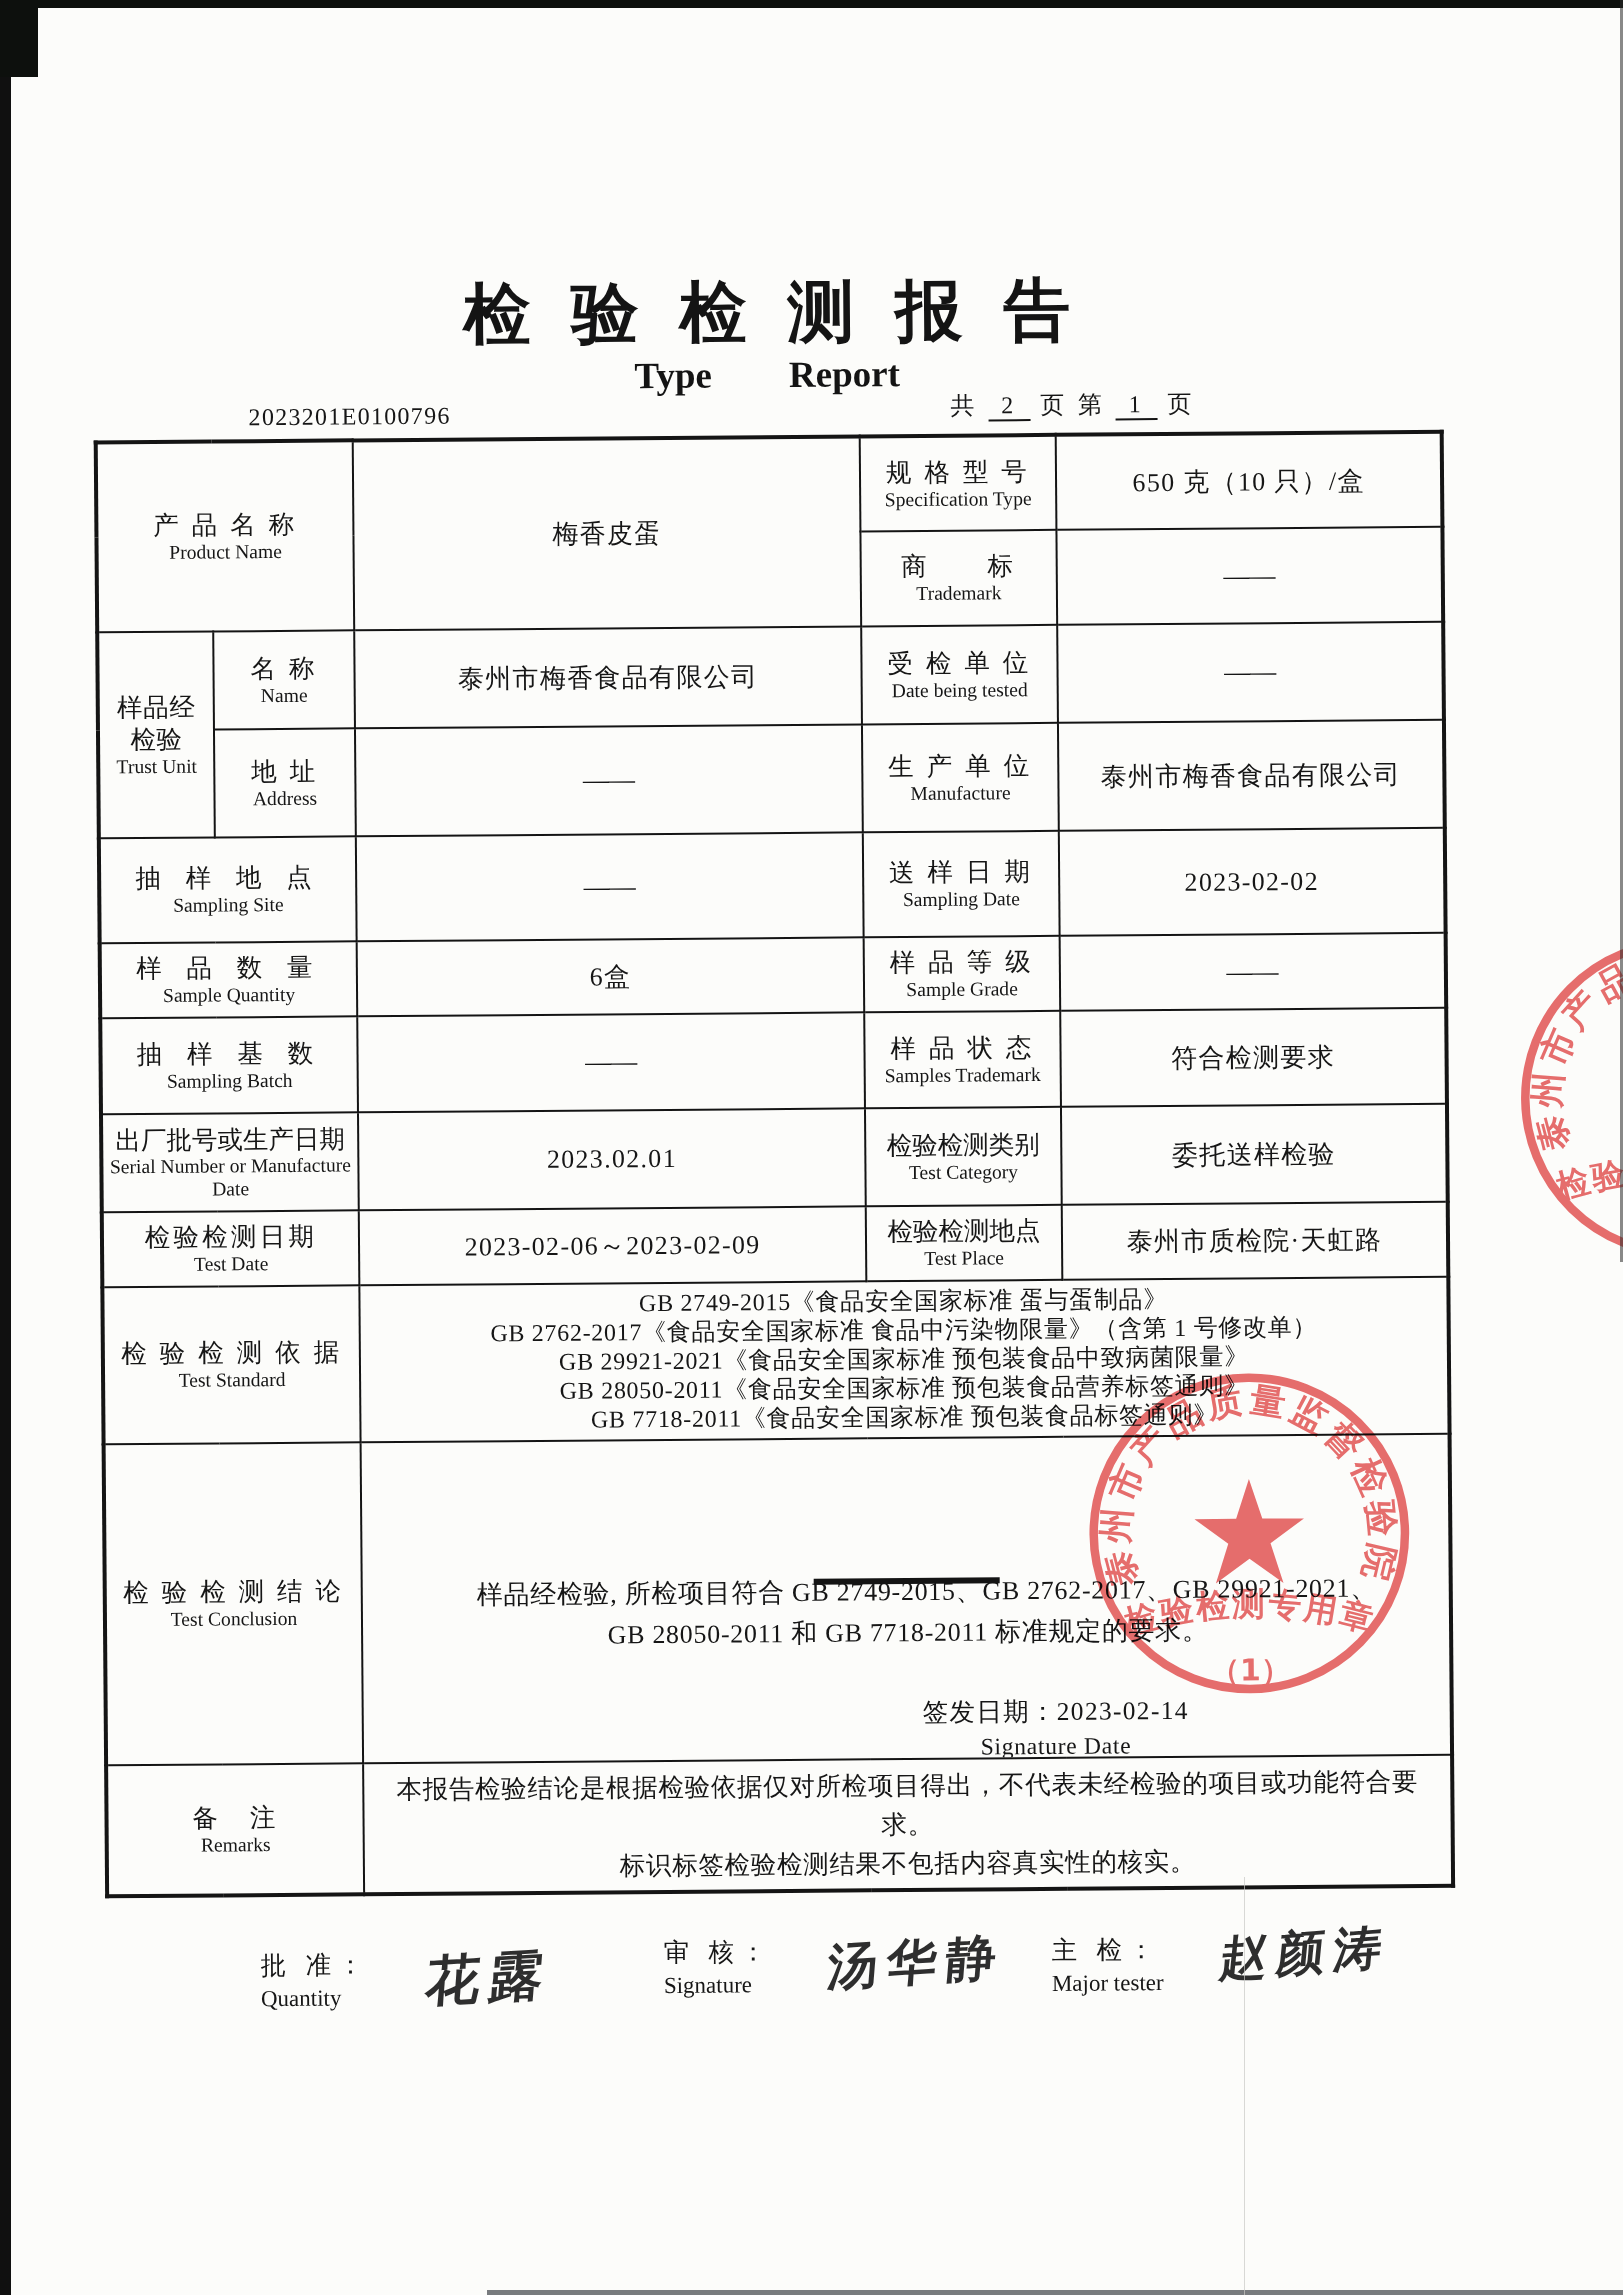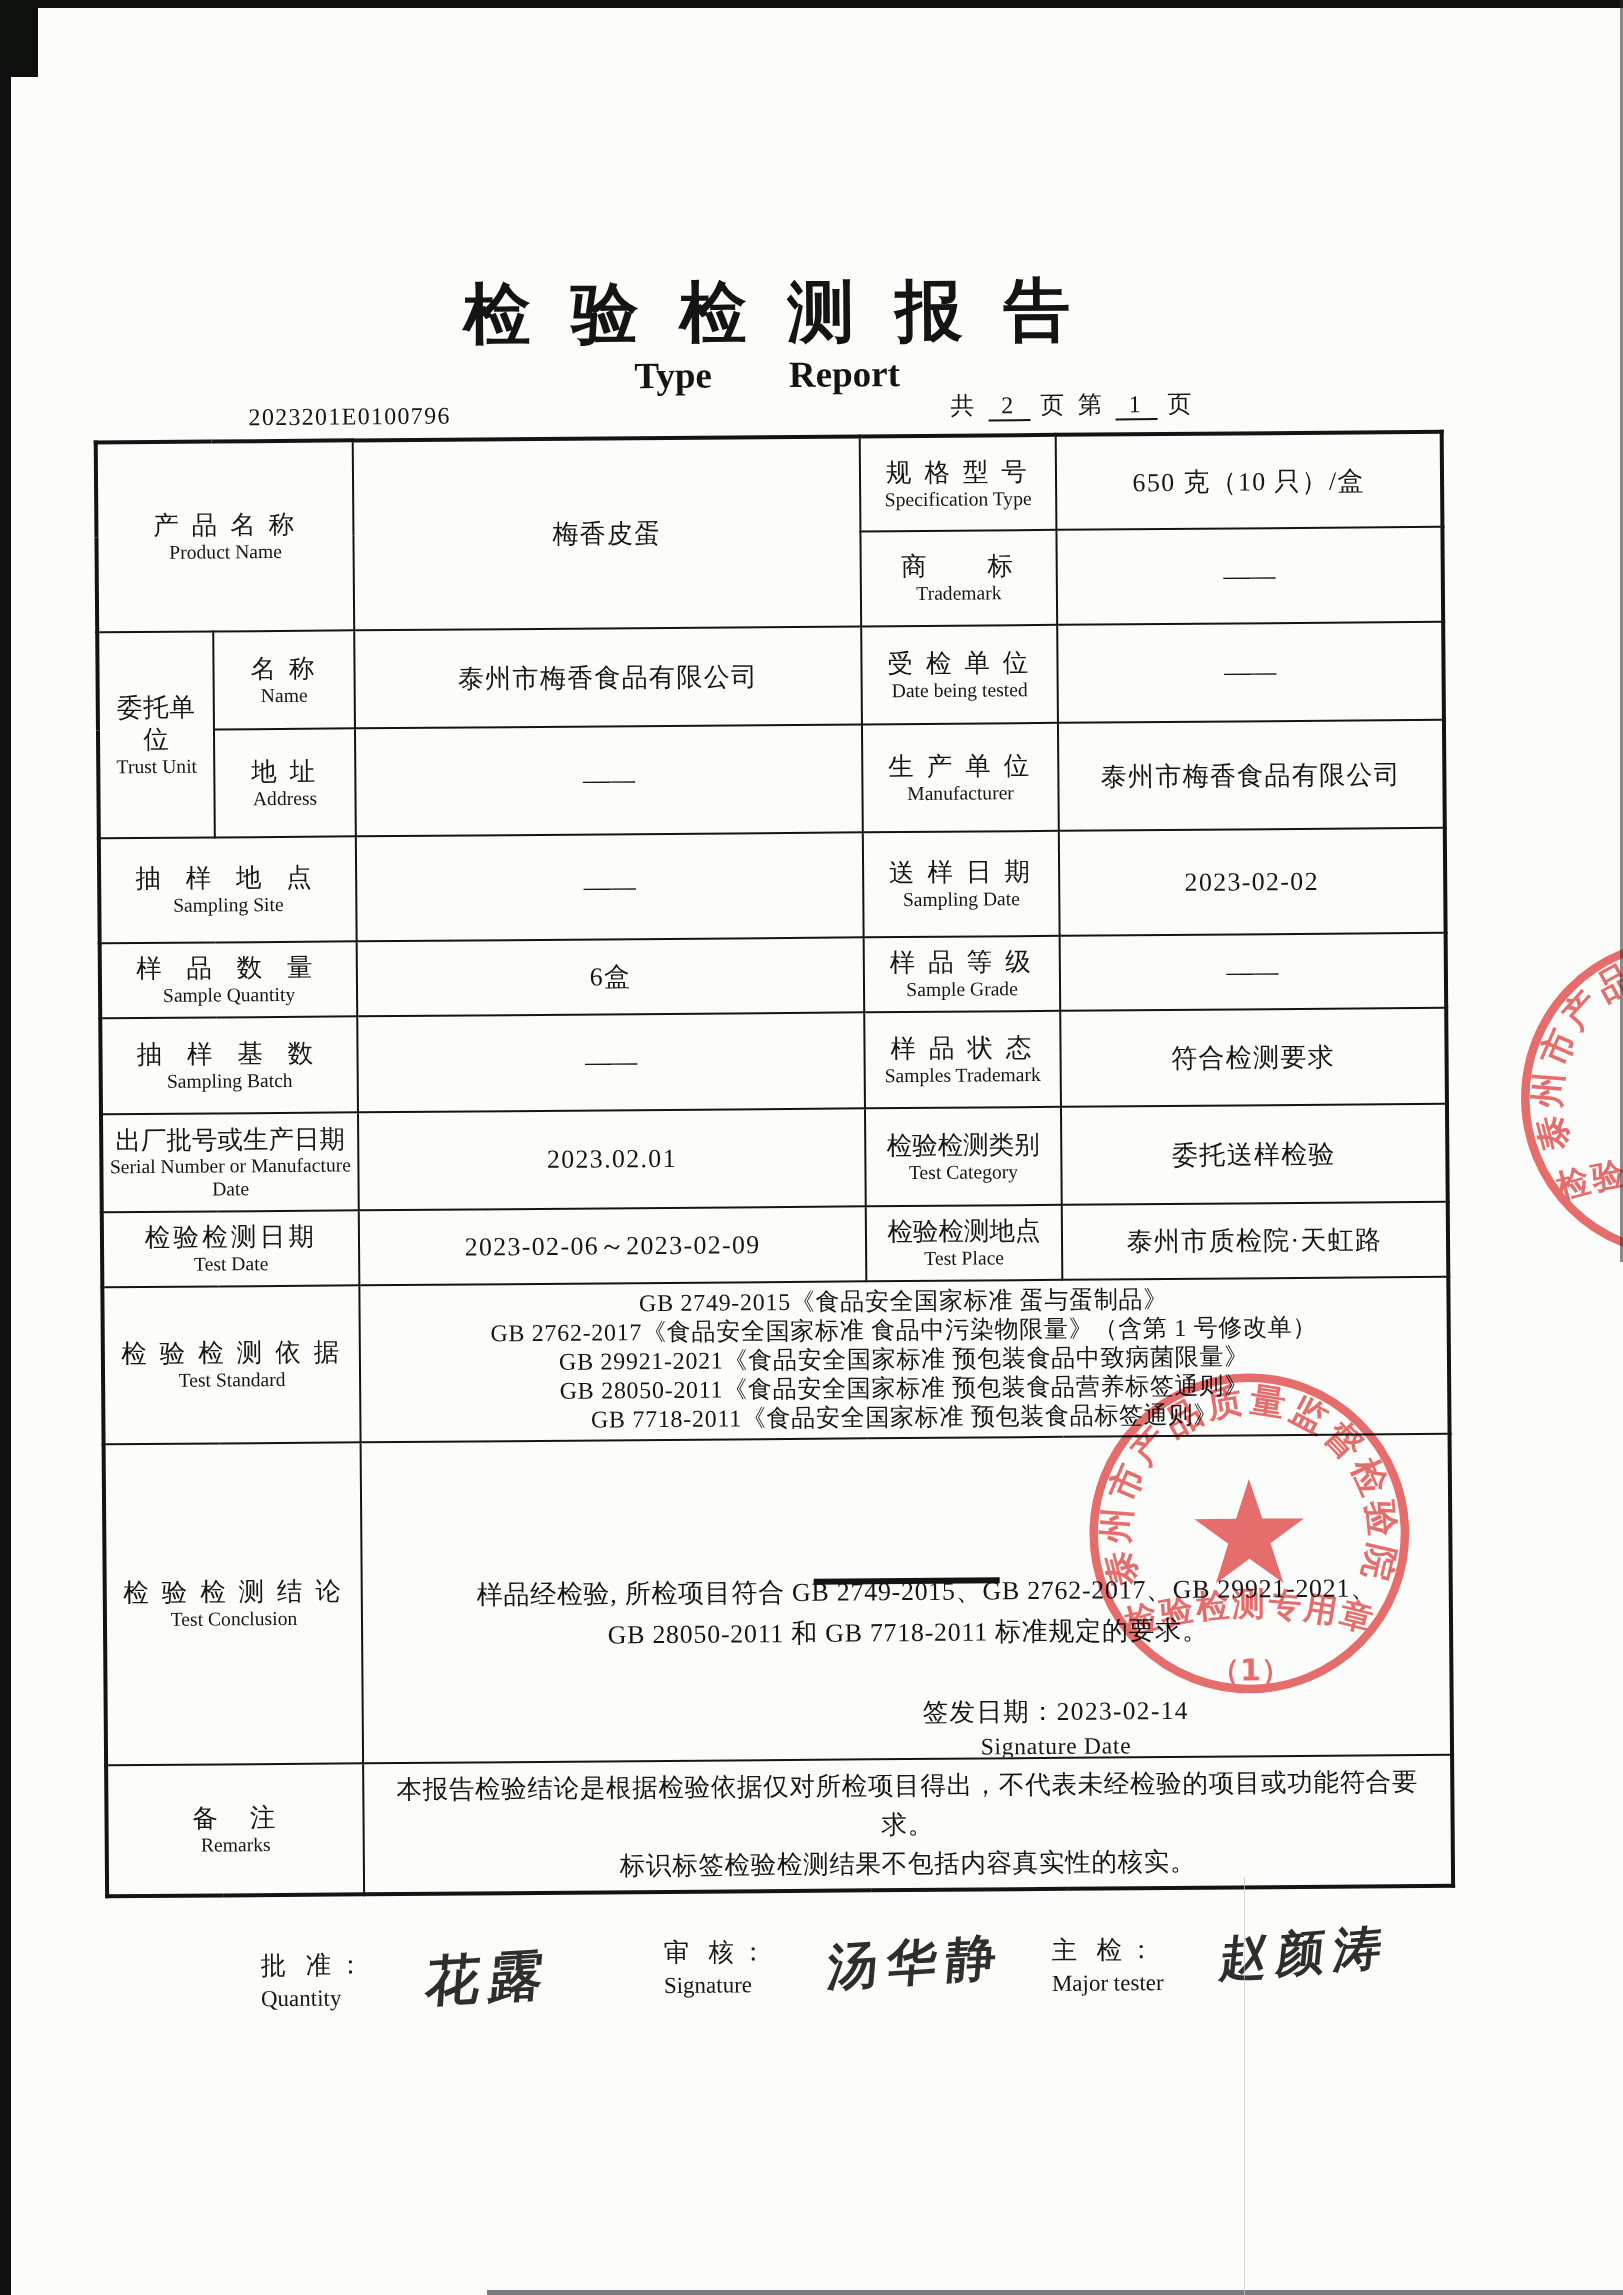--- a/index.html
+++ b/index.html
@@ -108,7 +108,7 @@
 
       <tr style="height:98px">
         <td rowspan="2">
-          <span class="cn" style="letter-spacing:0.7px">委托单位</span>
+          <span class="cn" style="letter-spacing:0.7px">样品经检验</span>
           <span class="en">Trust Unit</span>
         </td>
         <td>

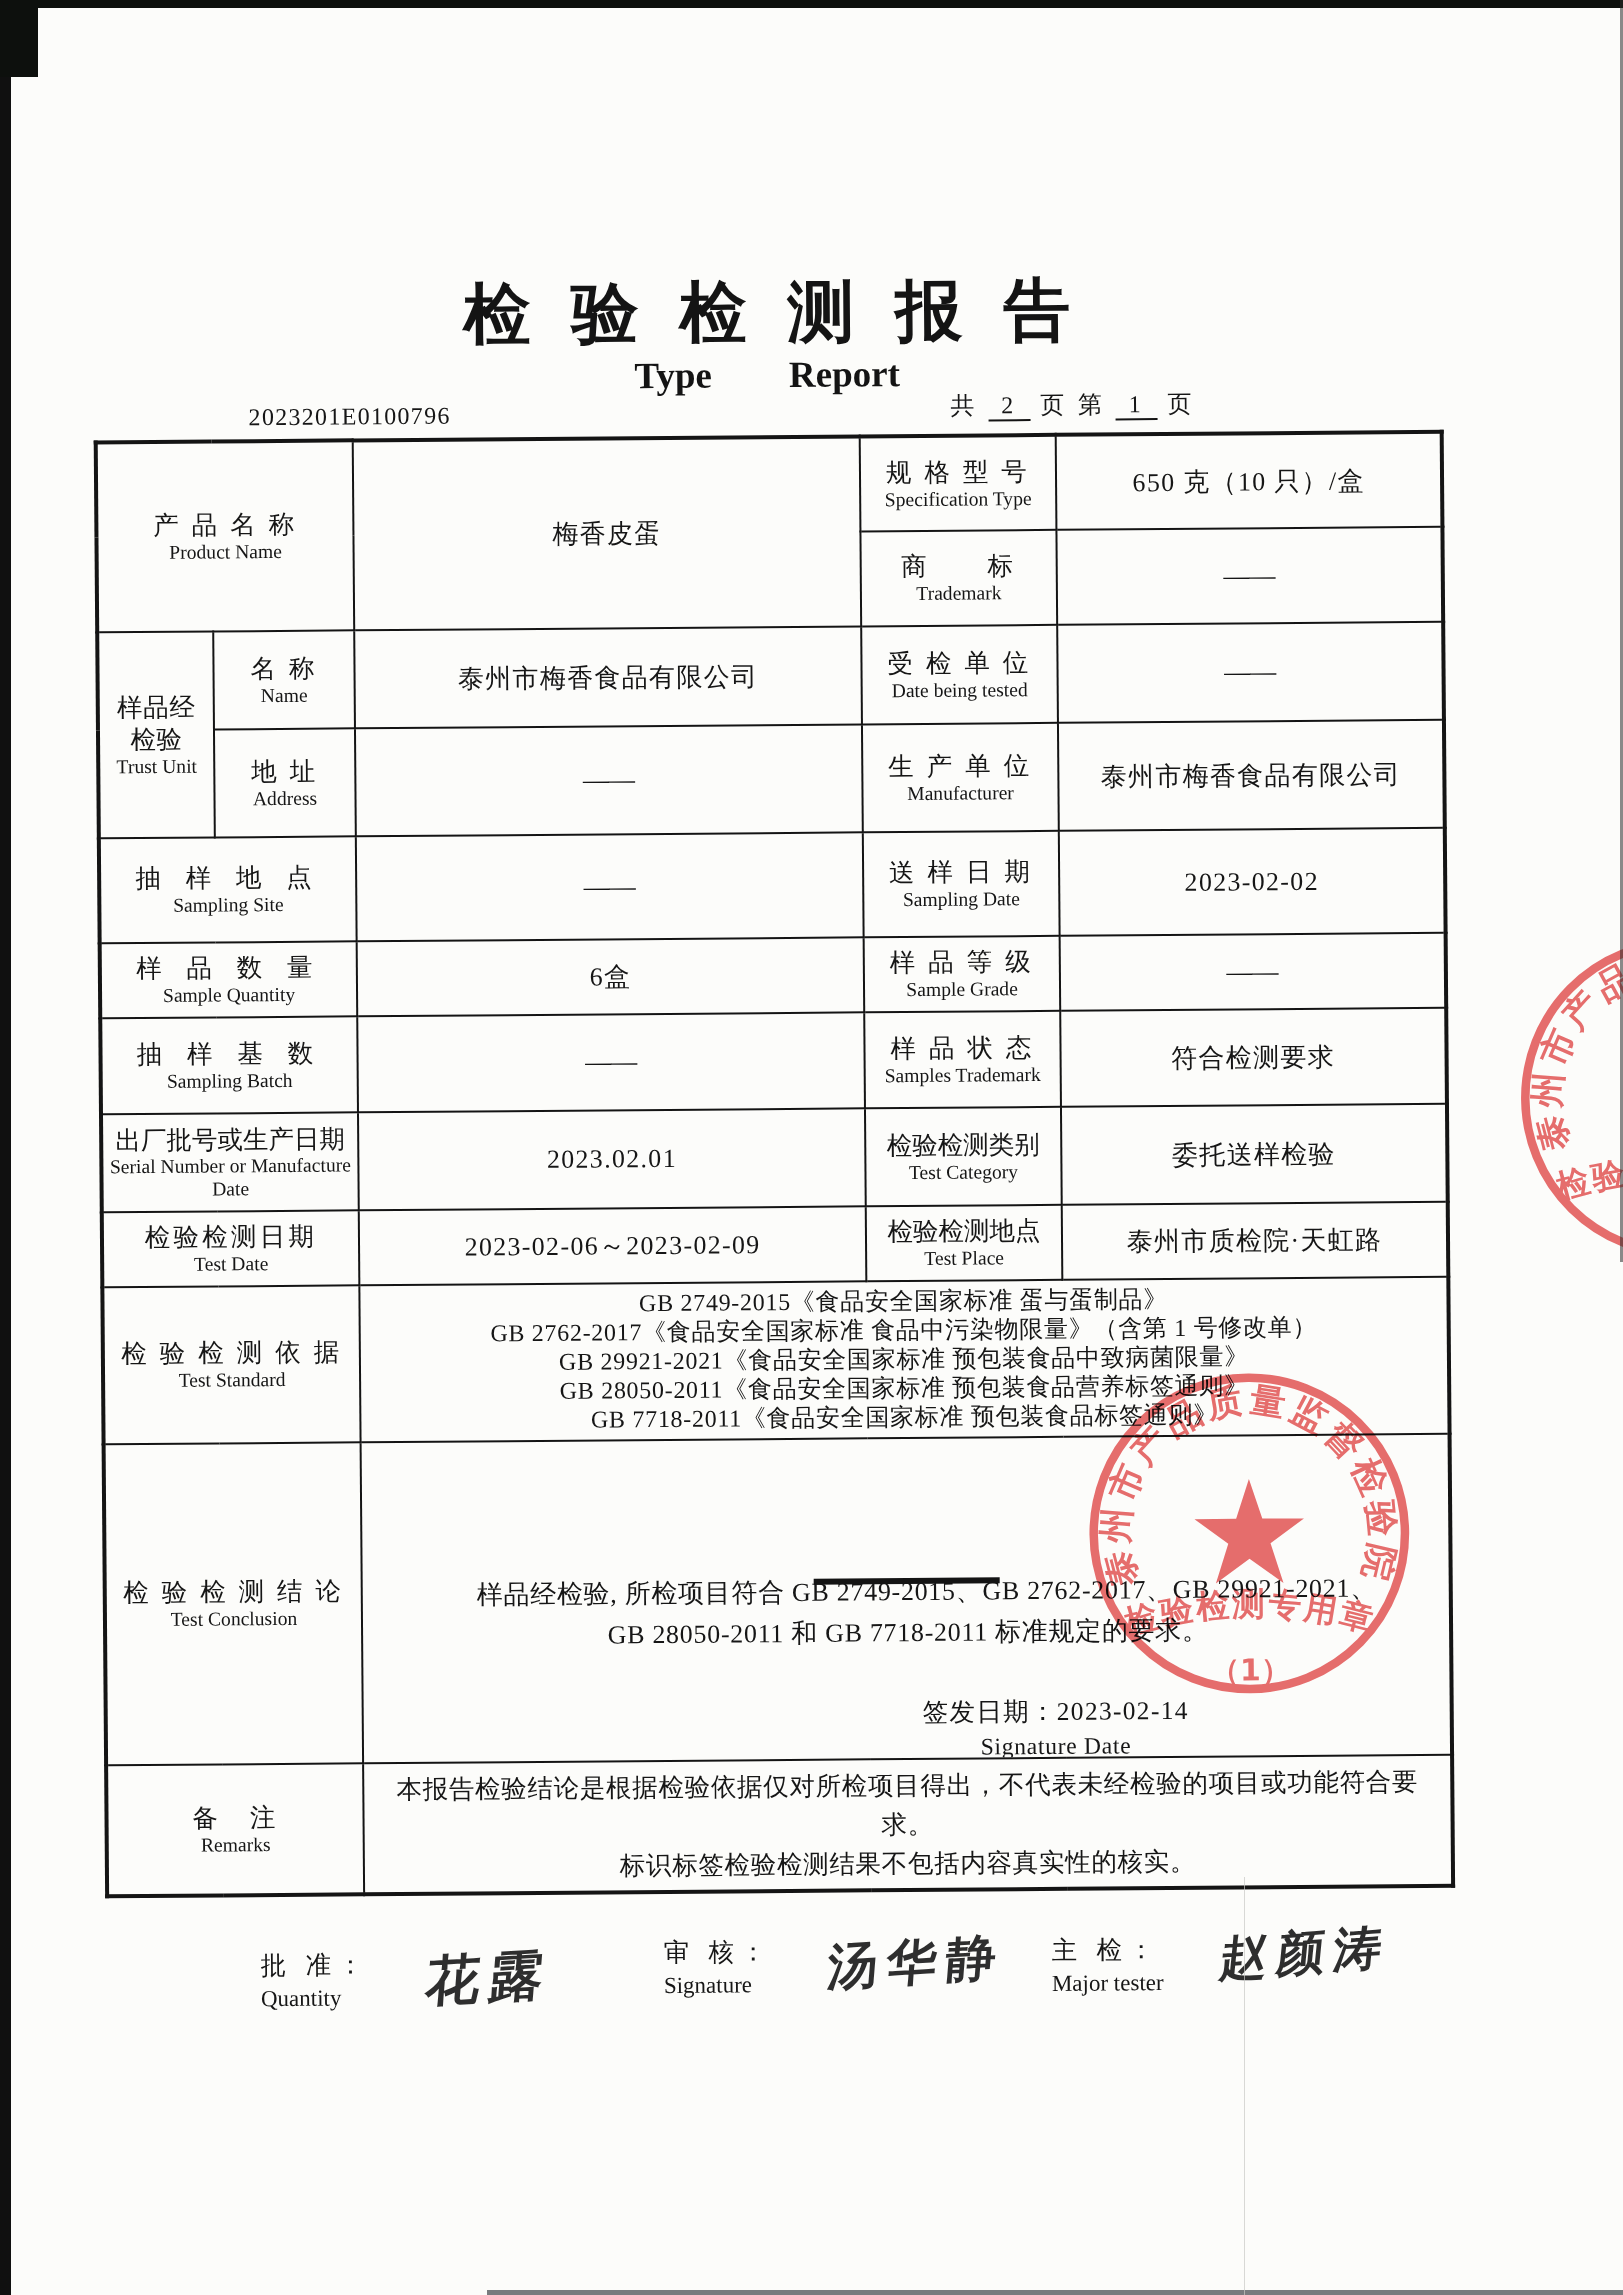--- a/index.html
+++ b/index.html
@@ -130,7 +130,7 @@
         <td><span class="dash">——</span></td>
         <td>
           <span class="cn">生 产 单 位</span>
-          <span class="en">Manufacturer</span>
+          <span class="en">Manufacture</span>
         </td>
         <td><span class="val">泰州市梅香食品有限公司</span></td>
       </tr>

